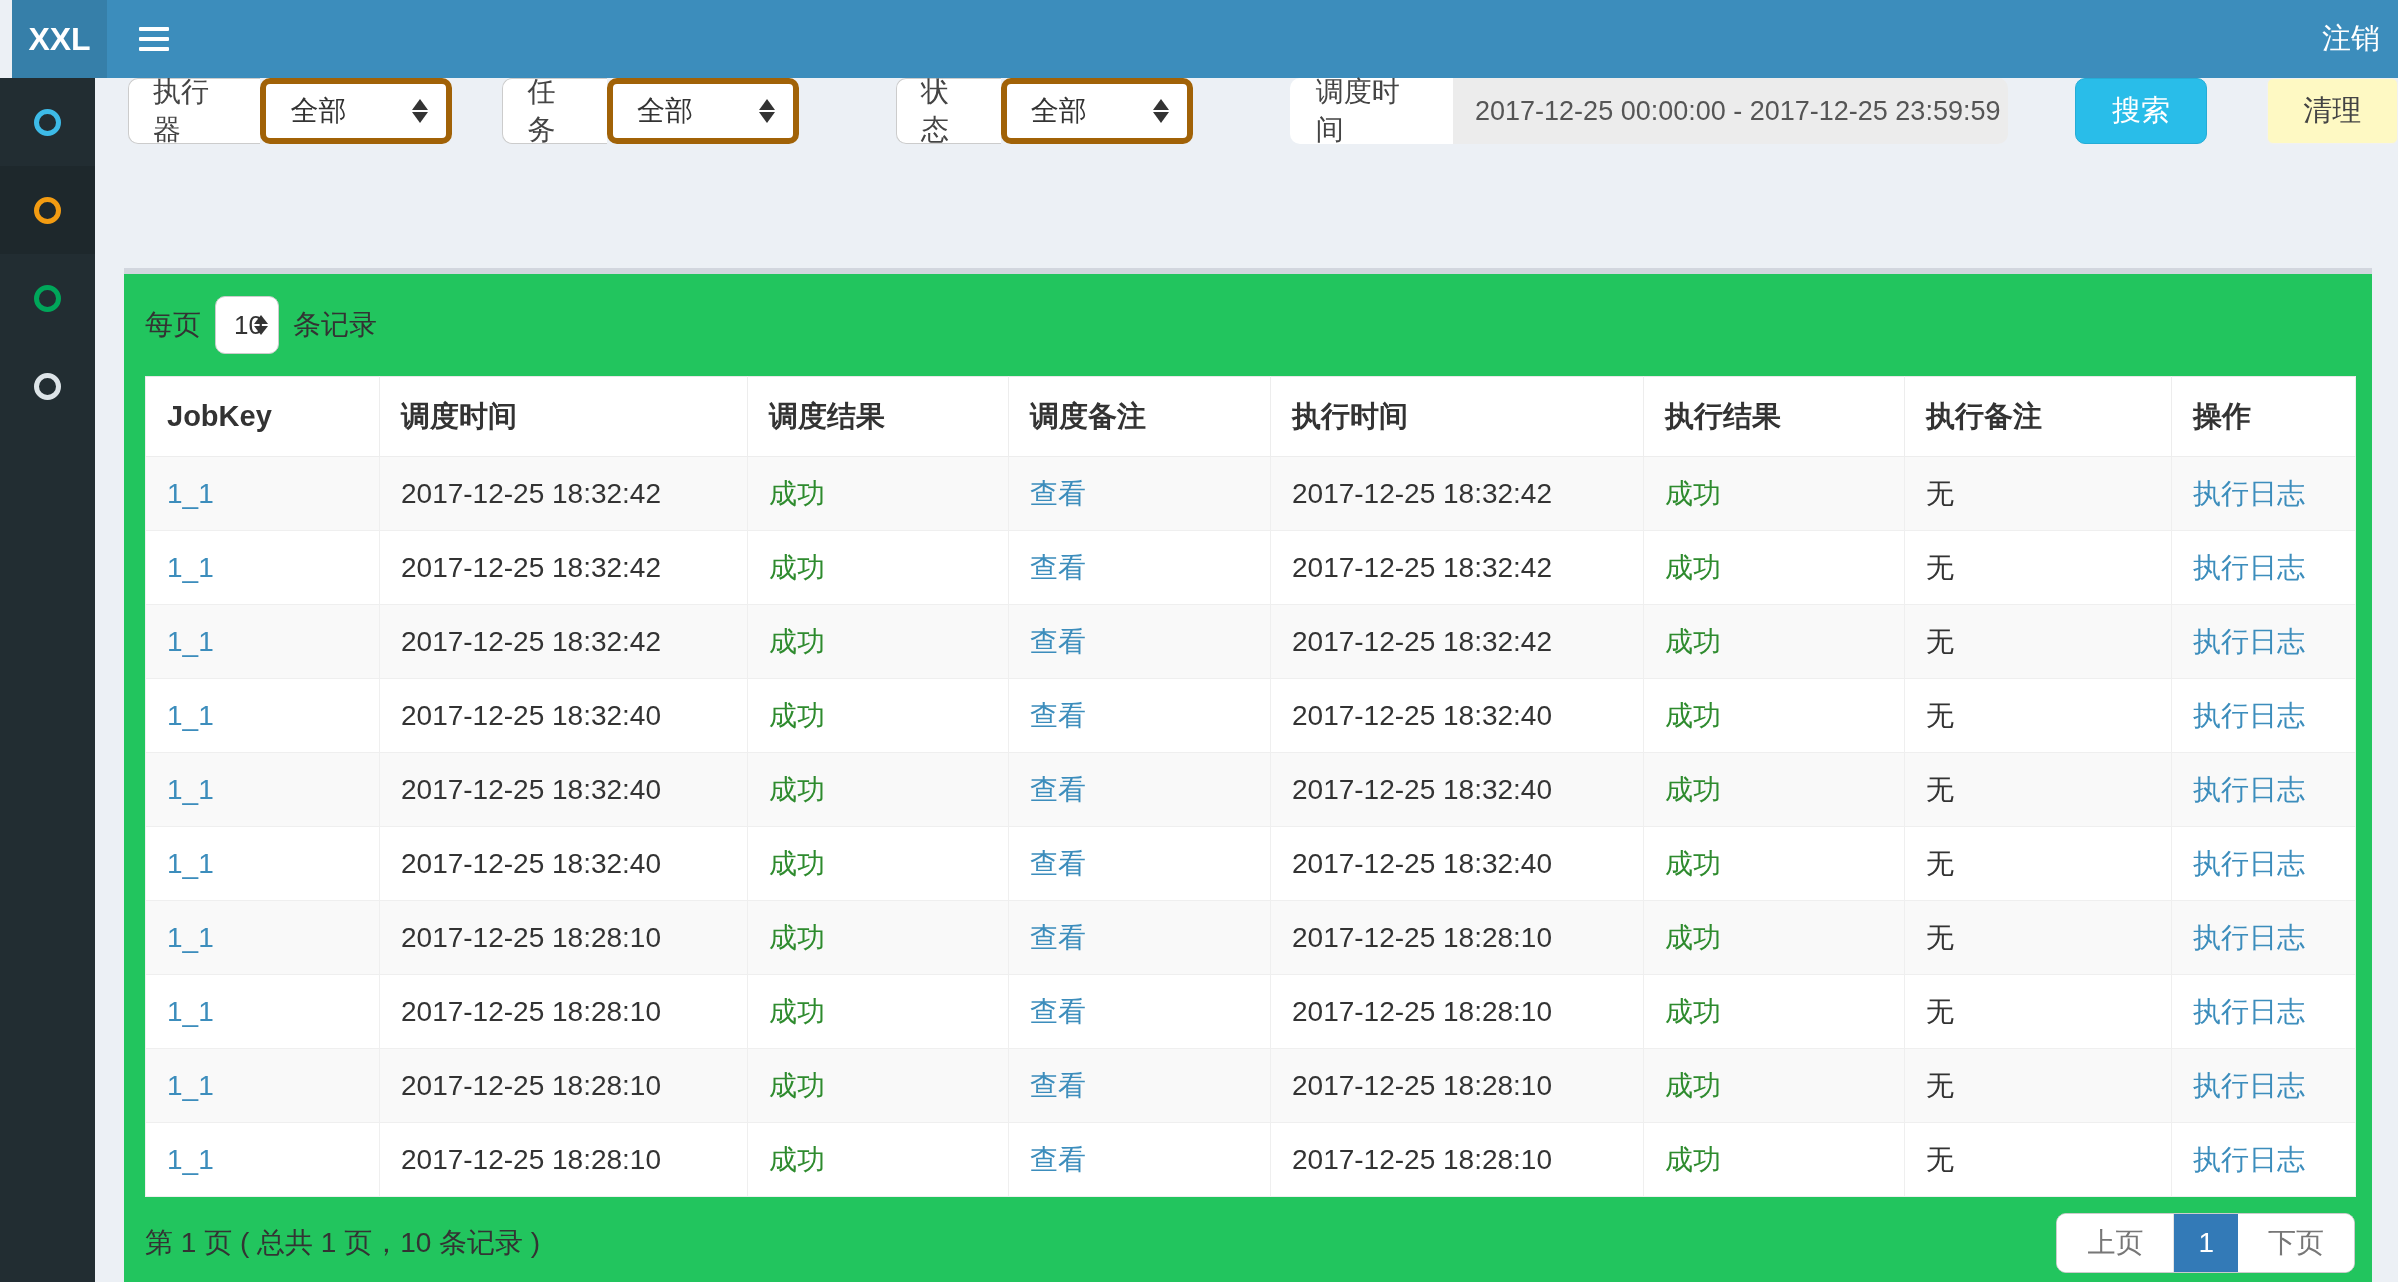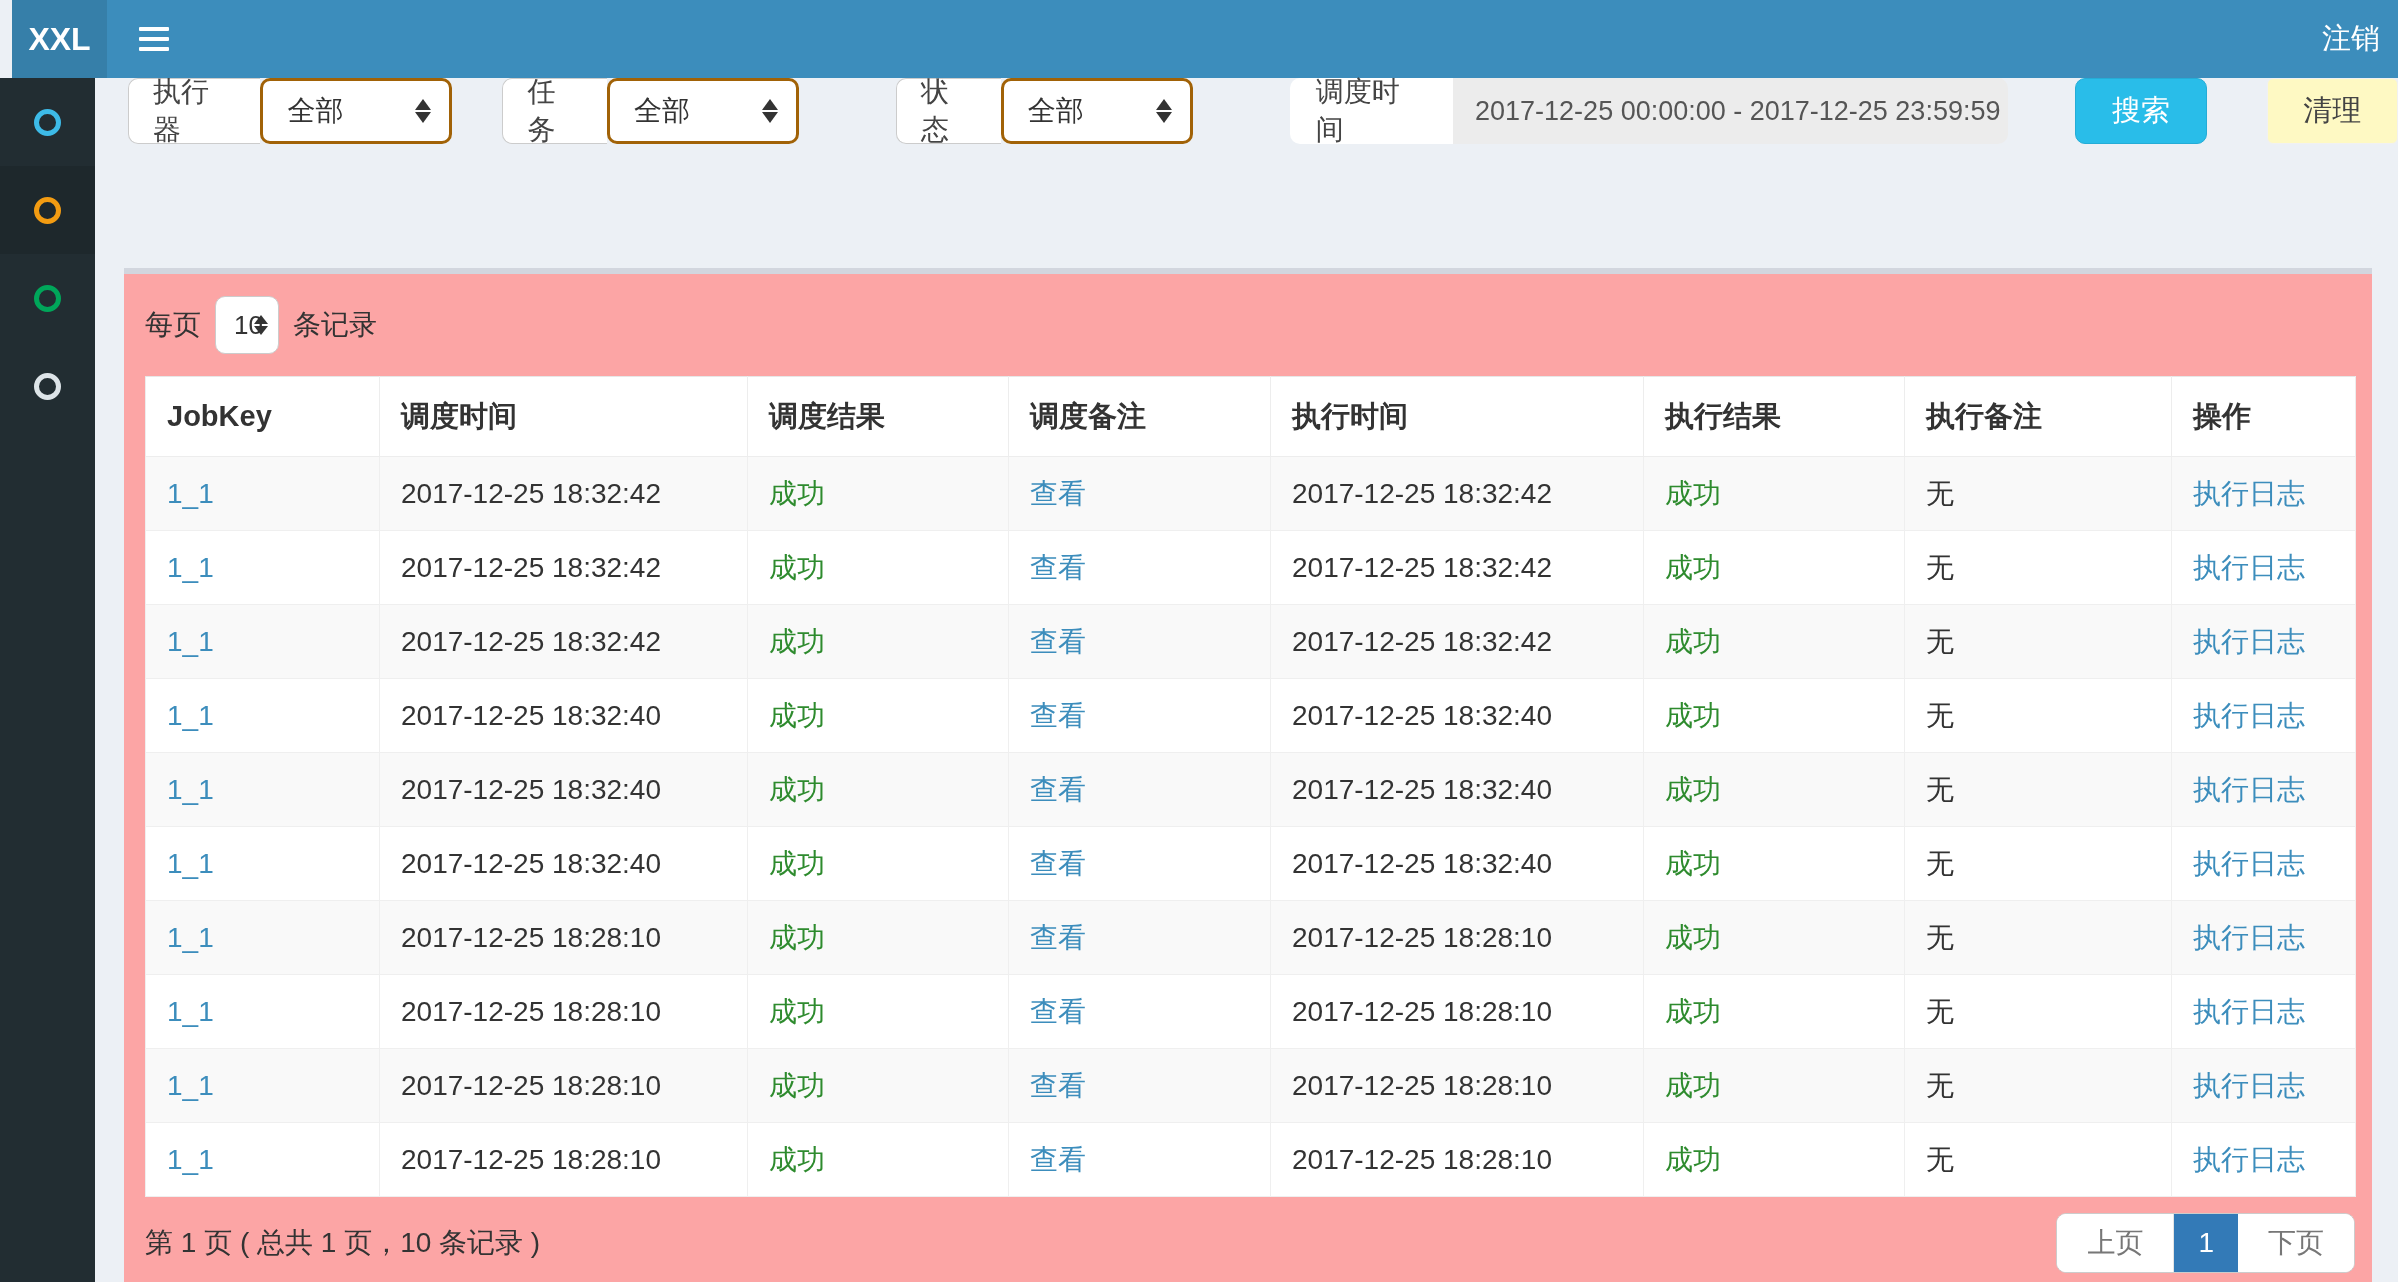--- a/index.html
+++ b/index.html
@@ -30,7 +30,7 @@
   .filter-row { display:flex; align-items:center; height:66px; margin-left:33px; }
   .input-group { display:flex; height:66px; }
   .ig-addon { background:#fff; border:1px solid #ccc; border-right:none; border-radius:10px 0 0 10px; display:flex; align-items:center; padding:0 24px; color:#444; }
-  .ig-select { position:relative; width:193px; background:#fff; border:3px solid #a16207; border-radius:10px; display:flex; align-items:center; padding:0 24px; color:#333; cursor:pointer; }
+  .ig-select { position:relative; width:193px; background:#fff; border:6px solid #a16207; border-radius:10px; display:flex; align-items:center; padding:0 24px; color:#333; cursor:pointer; }
   .spin { position:absolute; right:18px; top:50%; transform:translateY(-50%); display:flex; flex-direction:column; gap:2px; }
   .spin .up { width:0; height:0; border-left:8px solid transparent; border-right:8px solid transparent; border-bottom:11px solid #333; }
   .spin .dn { width:0; height:0; border-left:8px solid transparent; border-right:8px solid transparent; border-top:11px solid #333; }

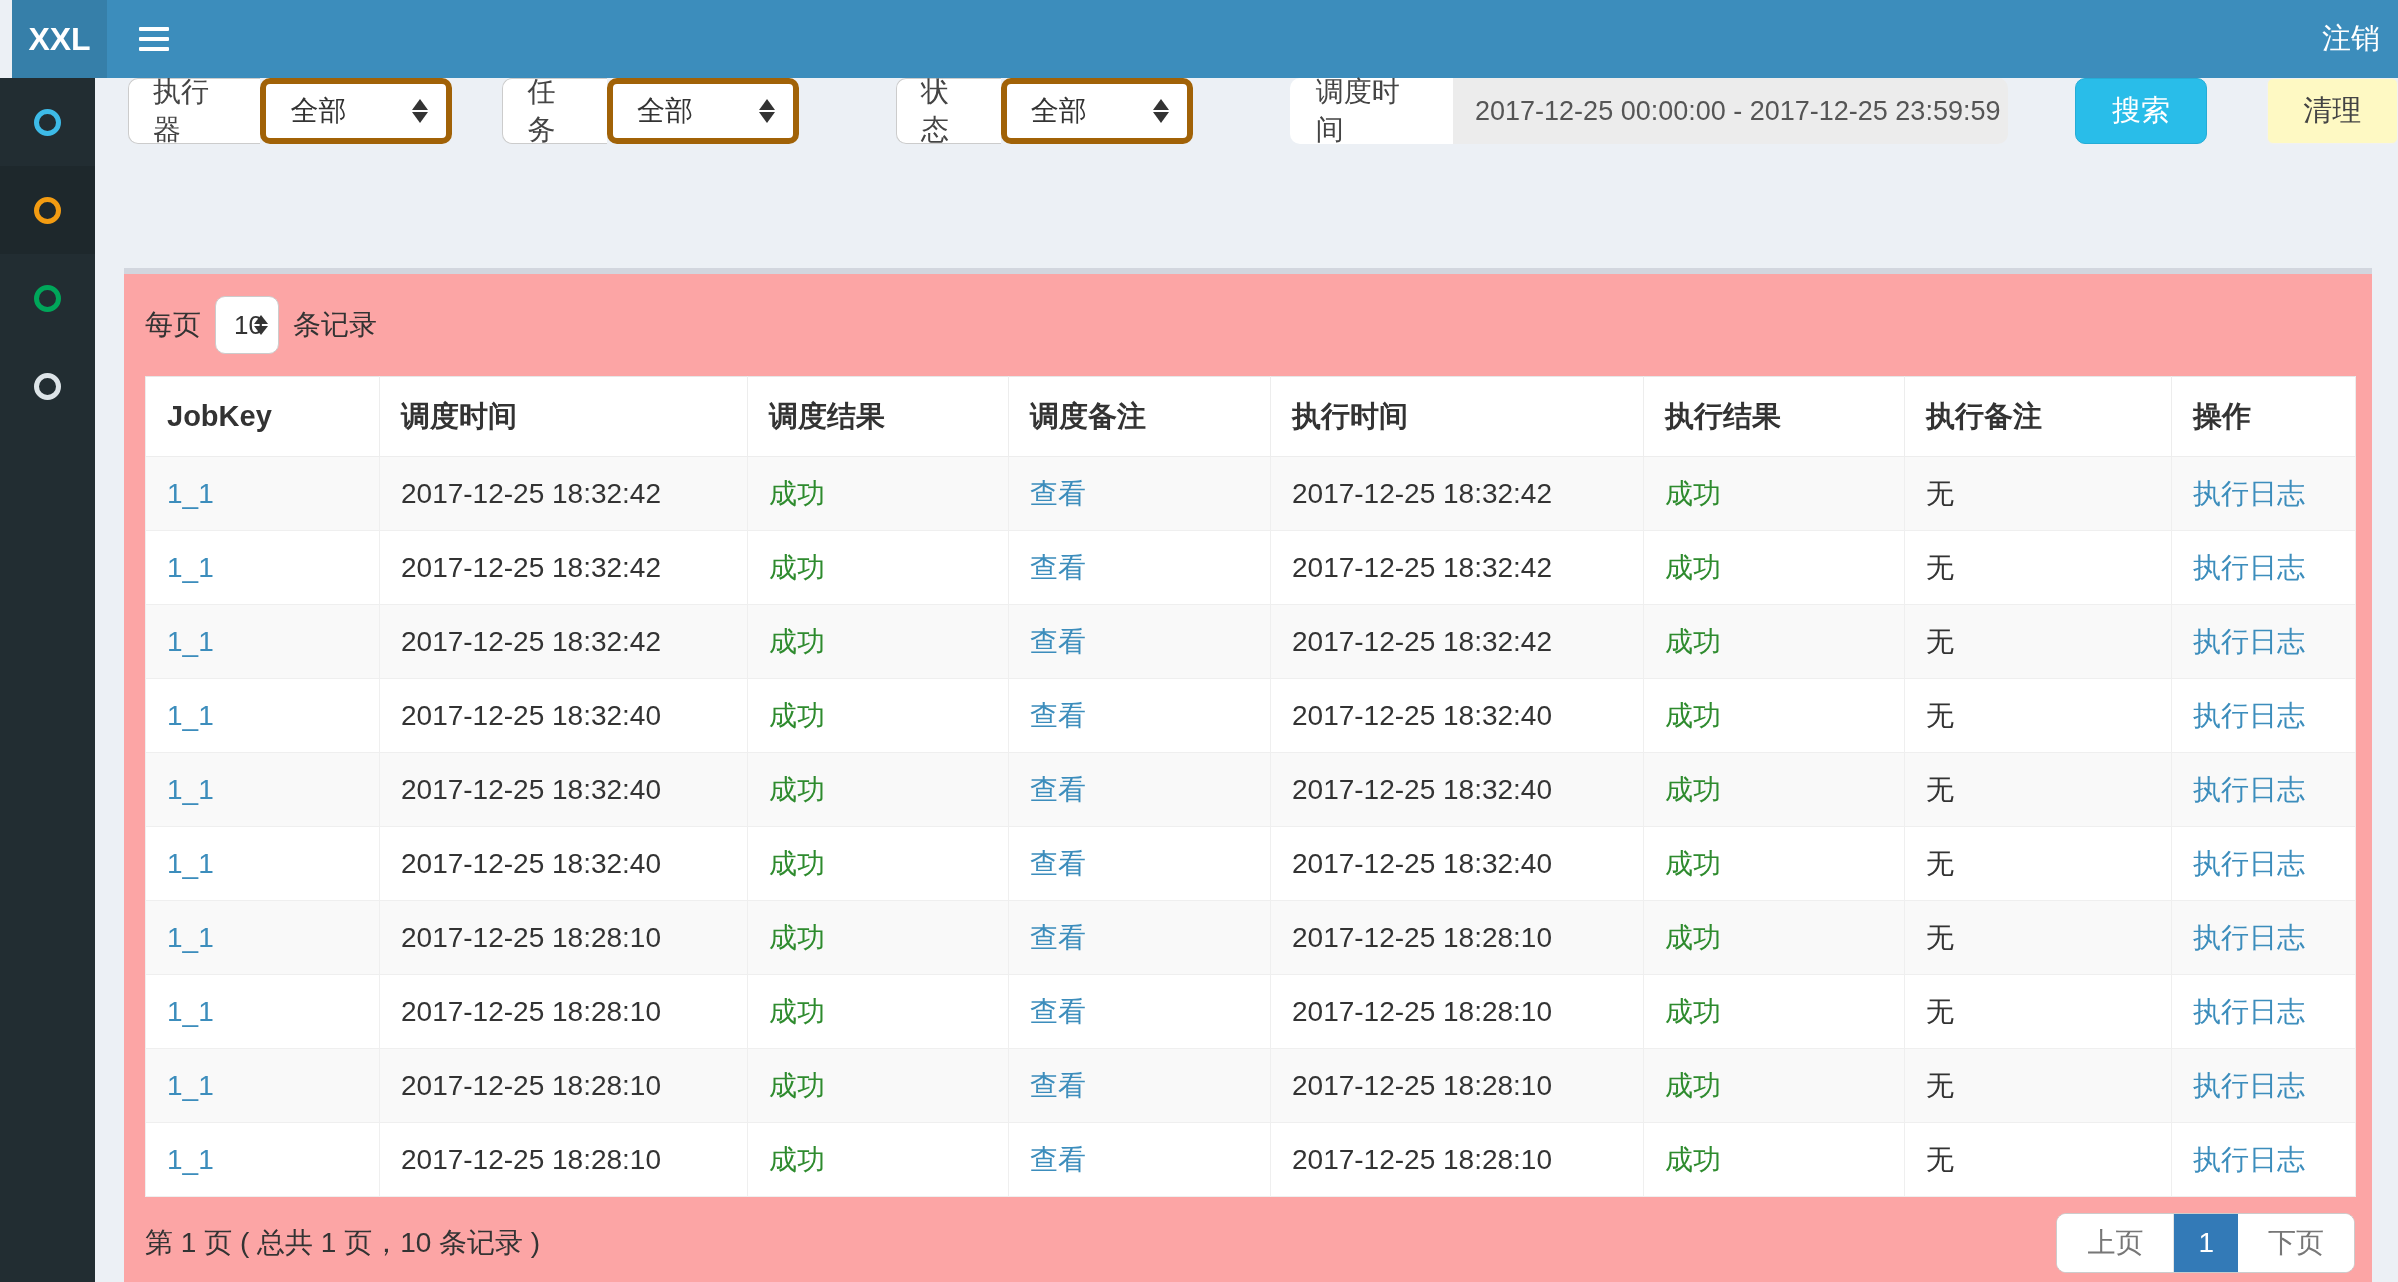--- a/index.html
+++ b/index.html
@@ -41,7 +41,7 @@
   .btn-clear { width:132px; margin-left:60px; background:#fef9c3; border:1px solid #f1f1f1; border-radius:6px; color:#444; }
 
   
-  .box { position:absolute; top:190px; left:29px; width:2248px; height:1014px; background:#fca5a5; border-top:6px solid #d2d6de; padding:0 21px; }
+  .box { position:absolute; top:190px; left:29px; width:2248px; height:1014px; background:#22c55e; border-top:6px solid #d2d6de; padding:0 21px; }
   .length-row { display:flex; align-items:center; margin-top:22px; color:#333; }
   .len-select { position:relative; width:64px; height:58px; border:1px solid #ccc; border-radius:10px; background:#fff; display:flex; align-items:center; padding-left:18px; margin:0 14px; font-size:26px; cursor:pointer; }
   .len-select .spin { right:10px; }

